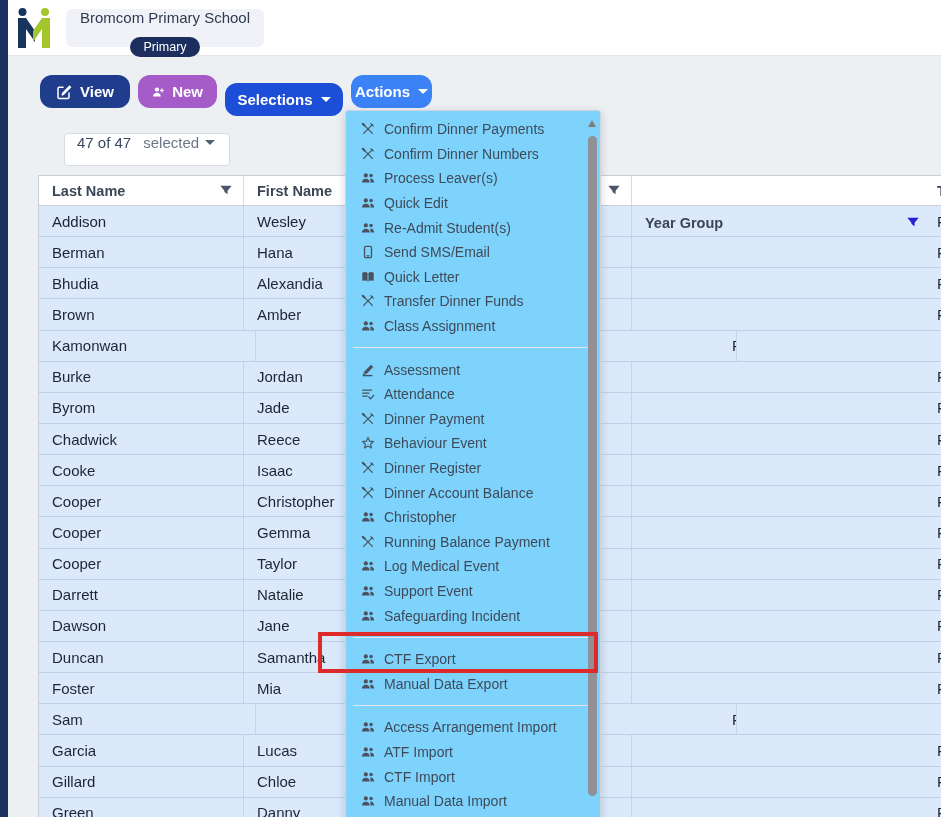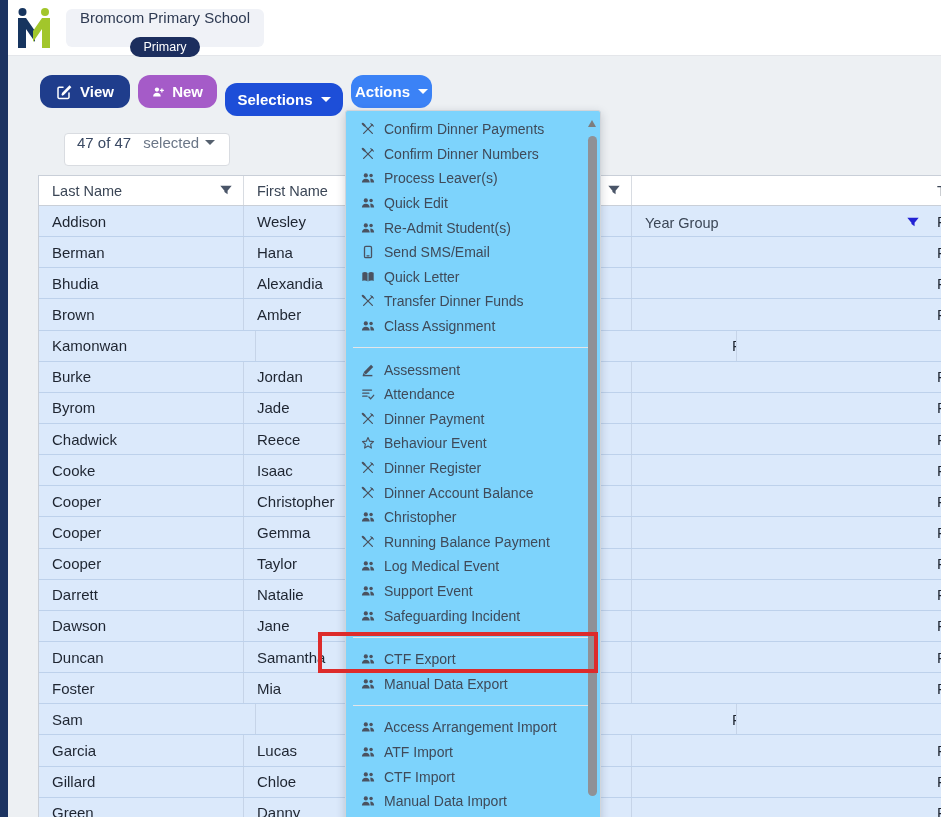--- a/index.html
+++ b/index.html
@@ -51,7 +51,7 @@
   .grid-header{display:flex;height:31px;background:#fff;border:1px solid #c9cfd8;border-right:none;
     box-sizing:border-box;}
   .hcell{display:flex;align-items:center;position:relative;box-sizing:border-box;
-    border-right:1px solid #d8dce2;padding-left:13px;font-size:14.5px;font-weight:400;color:#3b4656;
+    border-right:1px solid #d8dce2;padding-left:13px;font-size:14.5px;font-weight:700;color:#3b4656;
     cursor:pointer;flex:0 0 auto;}
   .hcell .funnel{position:absolute;right:10px;top:50%;transform:translateY(-50%);
     width:14px;height:14px;cursor:pointer;}

